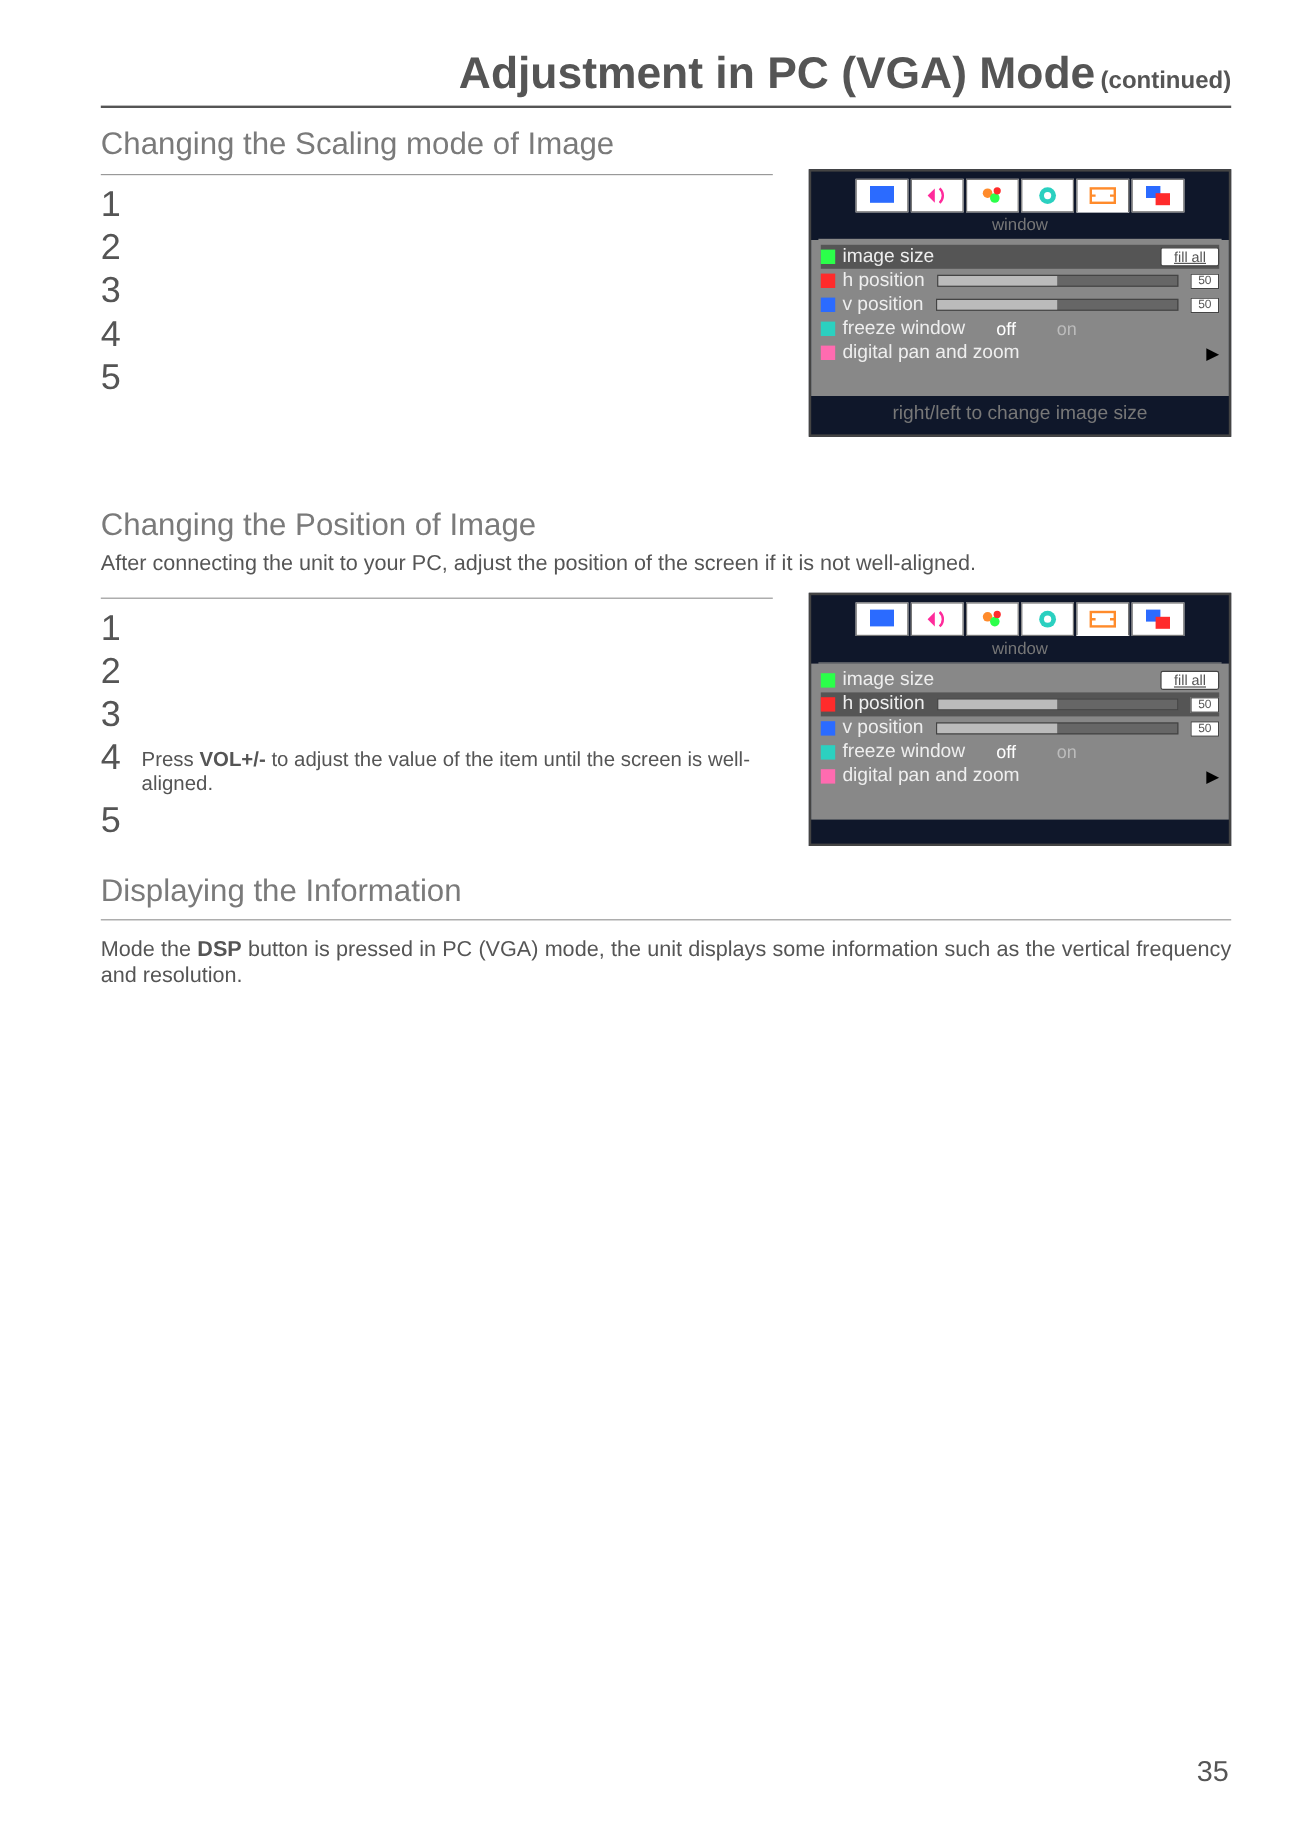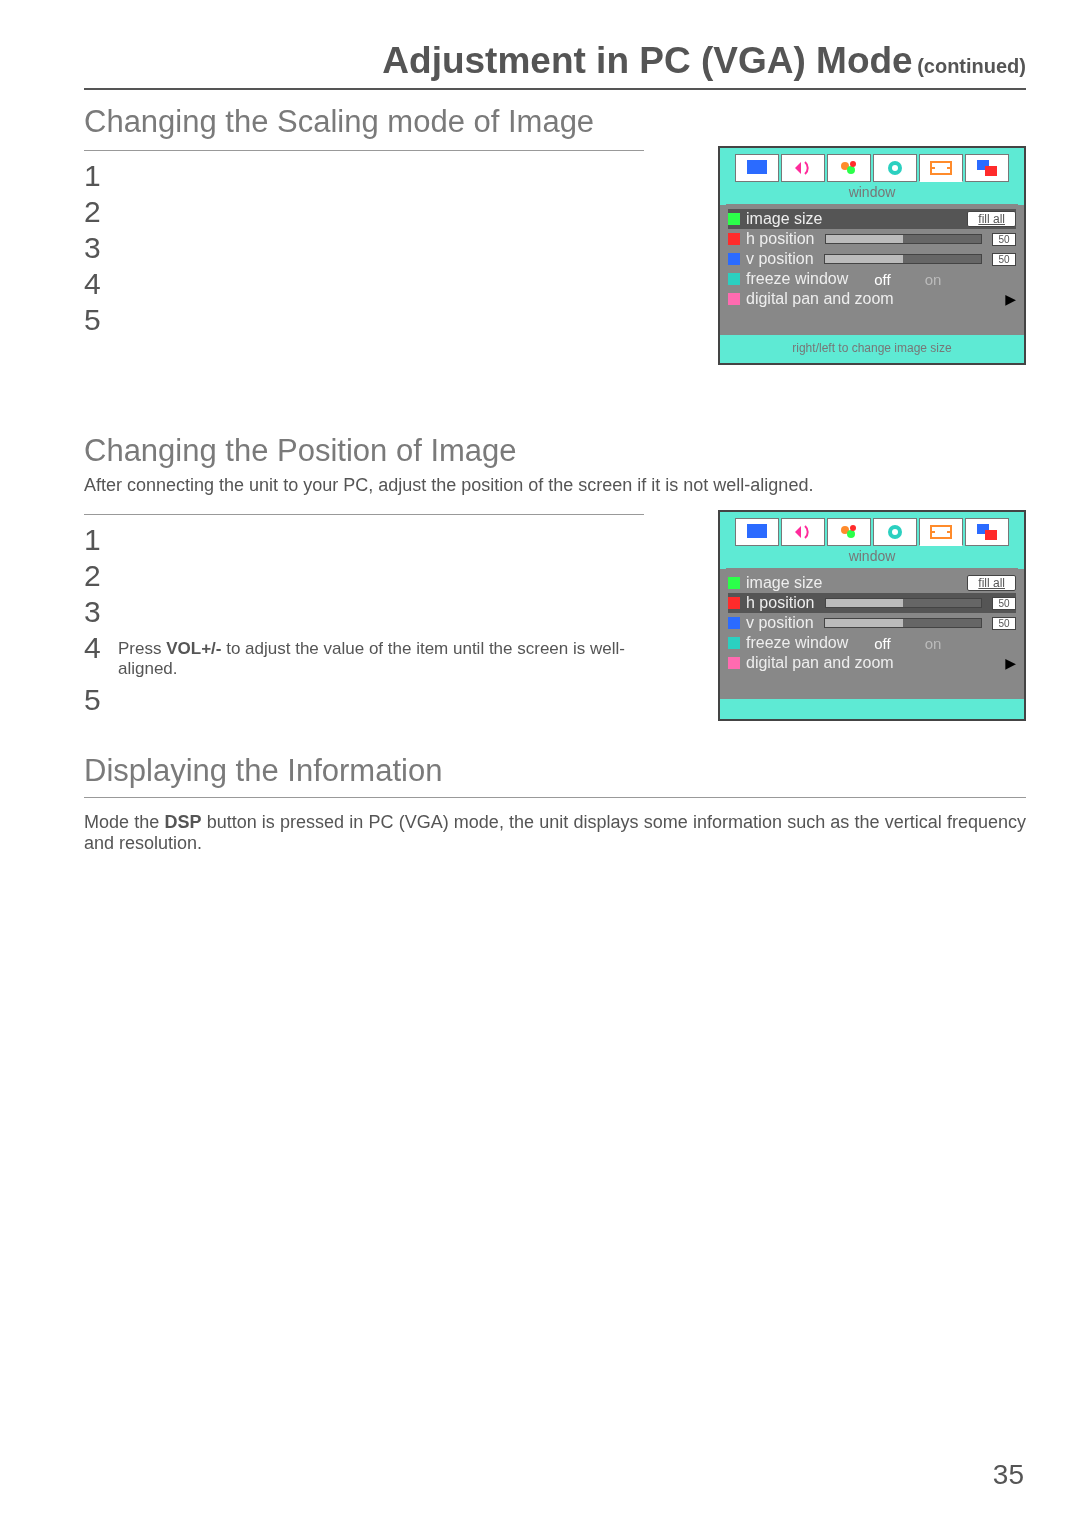--- a/index.html
+++ b/index.html
@@ -10,7 +10,7 @@
   .top-title .big { font-size: 37px; font-weight: 700; color: #555; }
   .top-title .small { font-size: 20px; font-weight: 600; color: #555; }
 
-  .section-h { font-size: 31px; color: #7a7a7a; font-weight: 500; margin: 14px 0 6px; }
+  .section-h { font-size: 26px; color: #7a7a7a; font-weight: 500; margin: 4px 0 6px; }
   .rule { border-top: 1px solid #999; margin: 4px 0 10px; width: 560px; }
   .rule-full { border-top: 1px solid #999; margin: 8px 0 14px; width: 100%; }
 

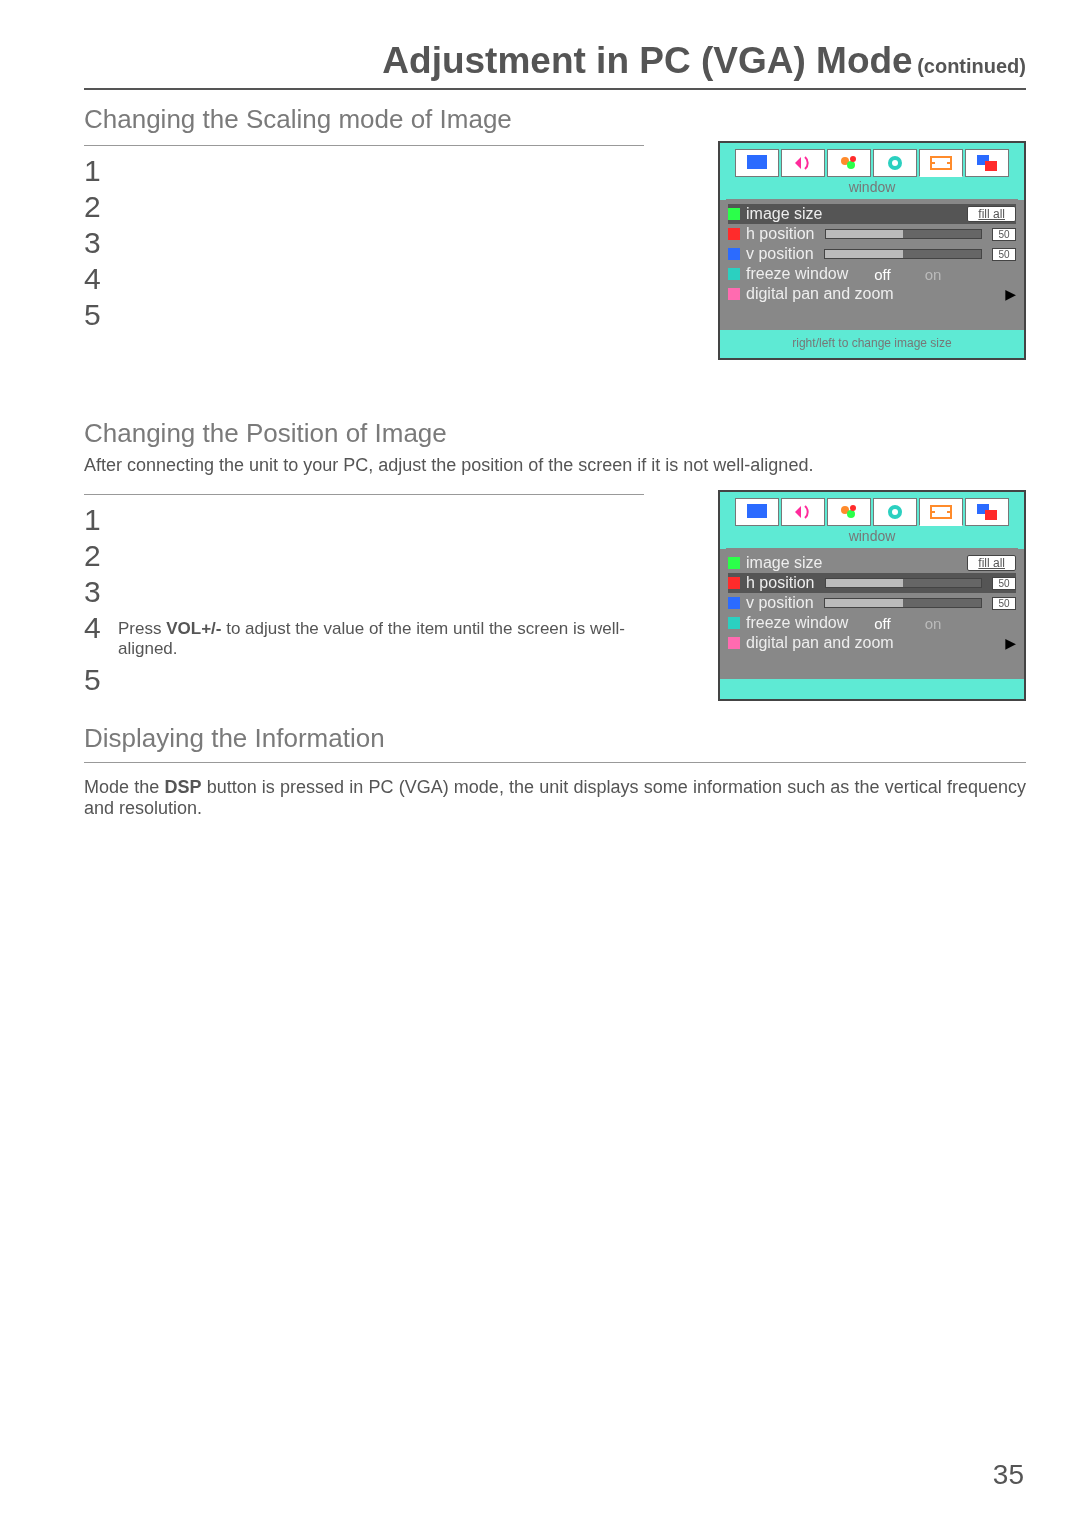--- a/index.html
+++ b/index.html
@@ -24,7 +24,7 @@
   .body-text { font-size: 18px; color: #555; margin: 6px 0 14px; text-align: justify; }
 
   
-  .osd { width: 382px; border: 2px solid #444; background: #5eead4; font-family: Arial, sans-serif; margin-left: 44px; }
+  .osd { width: 382px; border: 2px solid #444; background: #0f172a; font-family: Arial, sans-serif; }
   .osd-tabs { display: flex; gap: 2px; padding: 6px 6px 0; justify-content: center; align-items: flex-end; }
   .tab { width: 44px; height: 28px; border: 1px solid #777; display:flex; align-items:center; justify-content:center; background:#fff; }
   .tab svg { width: 24px; height: 20px; }

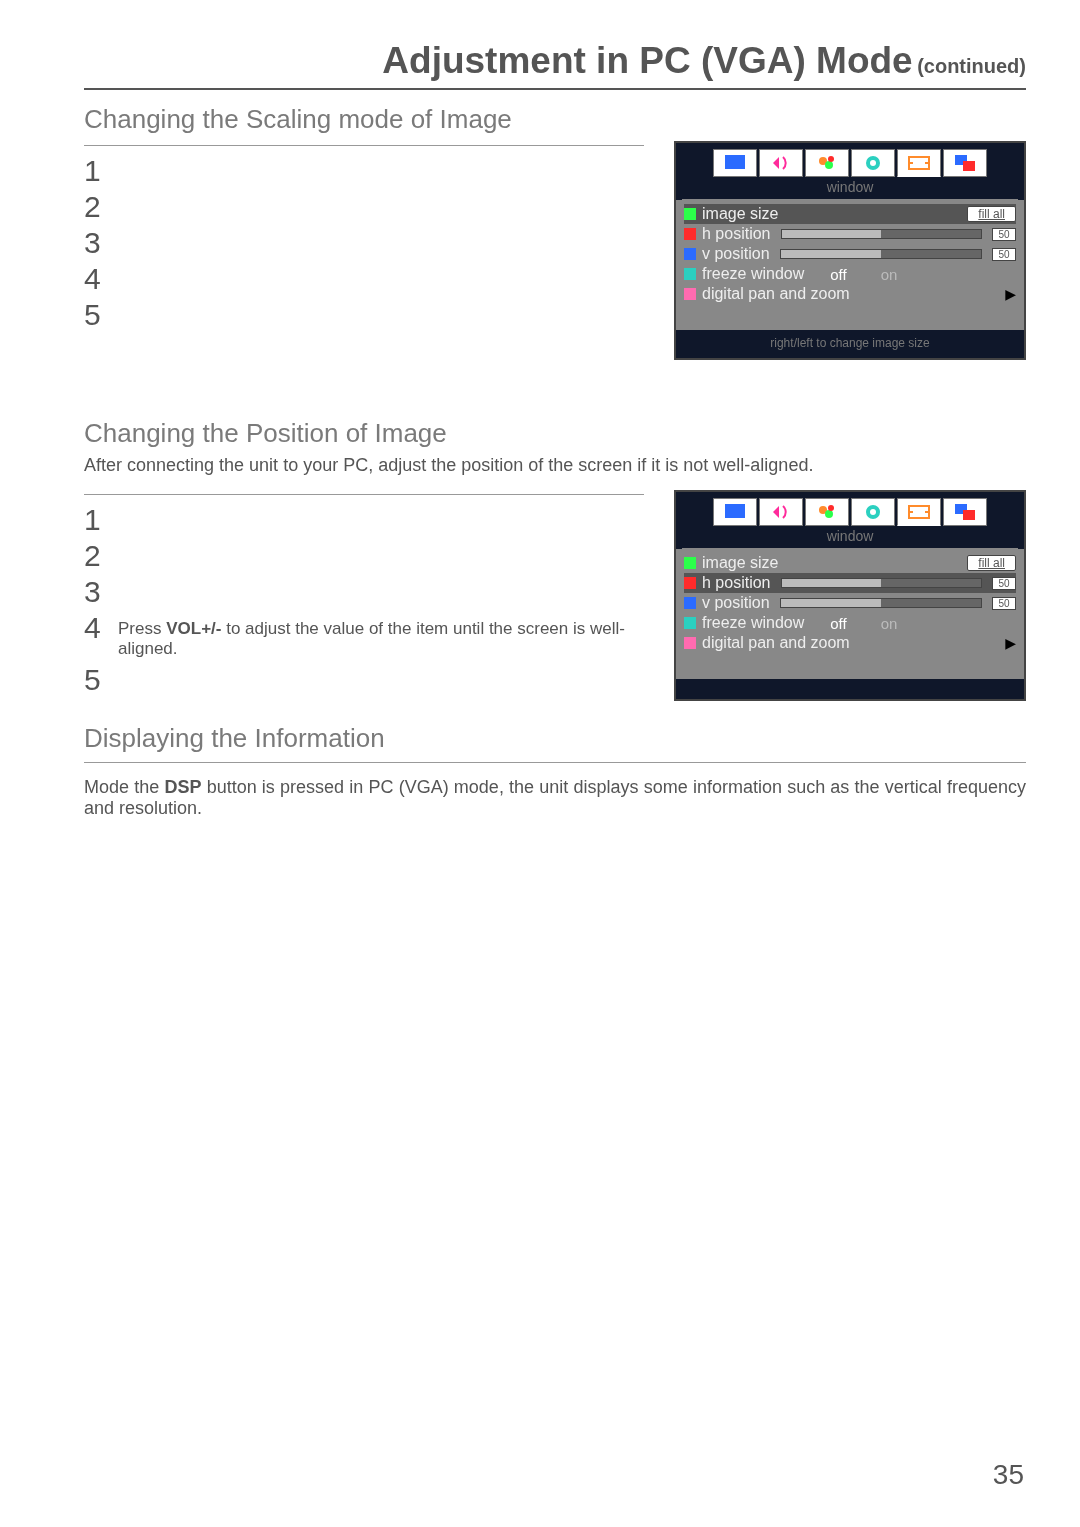--- a/index.html
+++ b/index.html
@@ -43,7 +43,7 @@
   .off-on { margin-left: 20px; font-size:15px; }
   .off { color:#fff; } .on { color:#bbb; margin-left:28px; }
   .arrow-r { margin-left:auto; color:#000; font-size:14px; }
-  .osd-hint { text-align:center; font-size:12px; color:#777; padding: 6px 0 8px; }
+  .osd-hint { text-align:center; font-size:16px; color:#777; padding: 6px 0 8px; }
 
   .page-num { position:absolute; bottom:36px; right:56px; font-size:28px; color:#555; }
 </style>

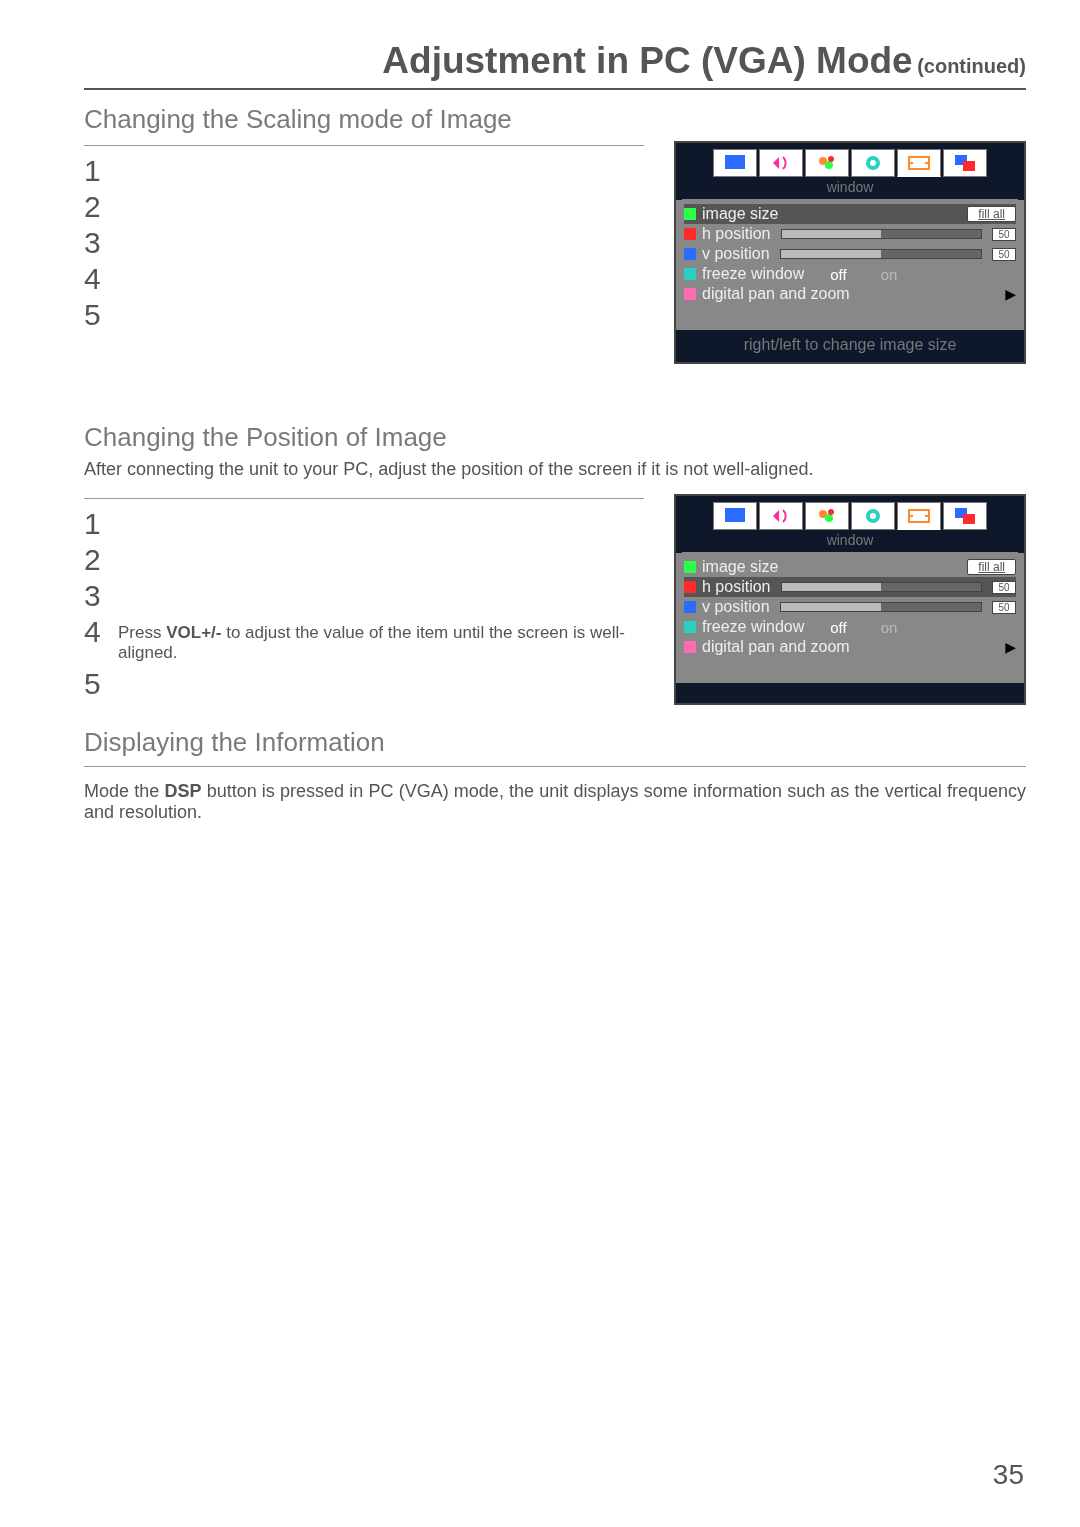--- a/index.html
+++ b/index.html
@@ -45,7 +45,7 @@
   .arrow-r { margin-left:auto; color:#000; font-size:14px; }
   .osd-hint { text-align:center; font-size:16px; color:#777; padding: 6px 0 8px; }
 
-  .page-num { position:absolute; bottom:36px; right:56px; font-size:28px; color:#555; }
+  .page-num { position:absolute; bottom:36px; right:56px; font-size:24px; color:#555; }
 </style>
 </head>
 <body>

